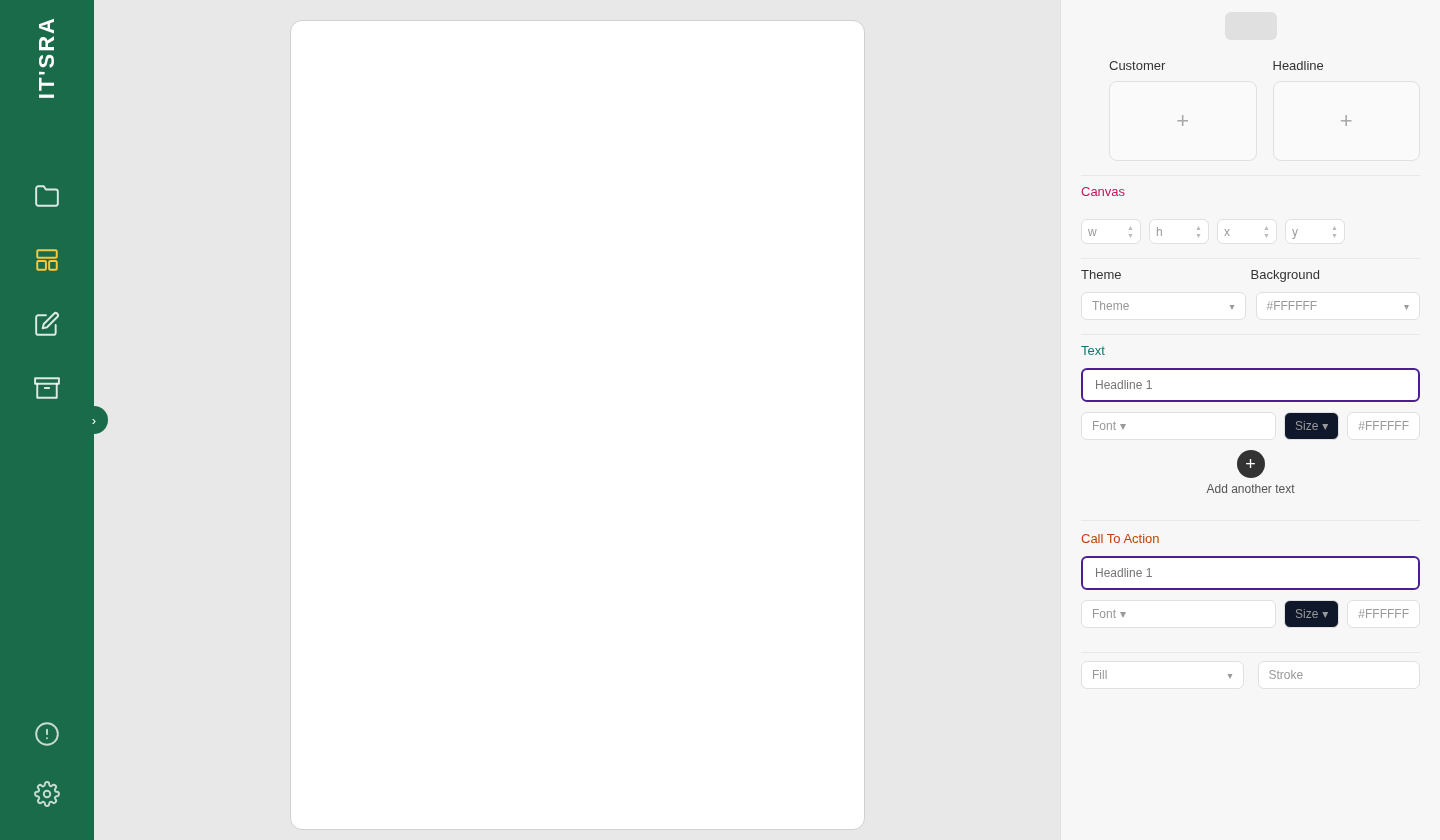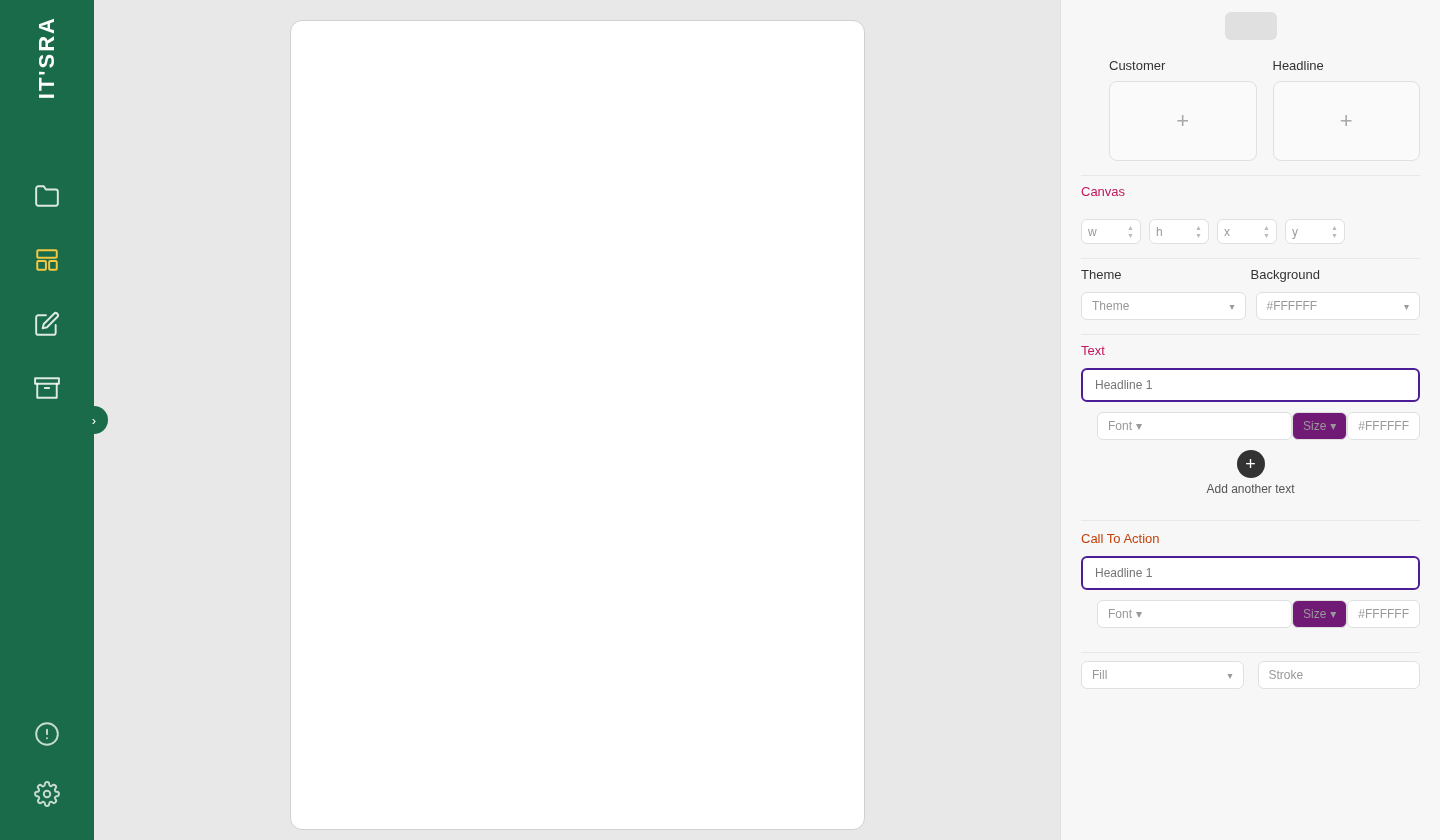--- a/index.html
+++ b/index.html
@@ -249,7 +249,7 @@
     }
     .text-section-label {
       font-size: 13px;
-      color: #be185d;
+      color: #0f766e;
       font-weight: 500;
       margin-bottom: 10px;
     }

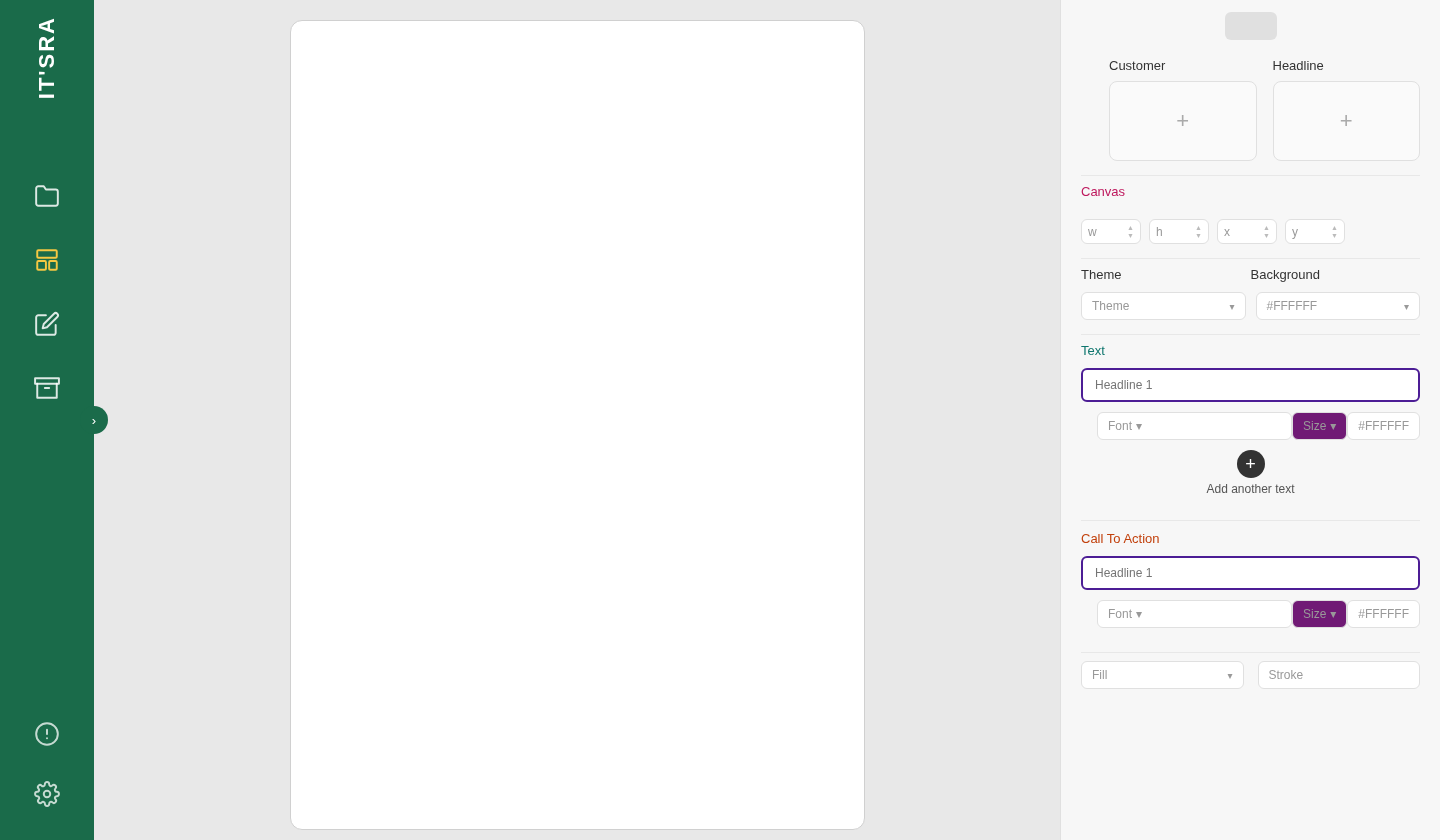--- a/index.html
+++ b/index.html
@@ -265,9 +265,8 @@
     }
     .text-controls-row {
       display: flex;
-      gap: 0;
+      gap: 8px;
       margin-bottom: 10px;
-      margin-left: 16px;
     }
     .font-select {
       border: 1px solid #e0e0e0;

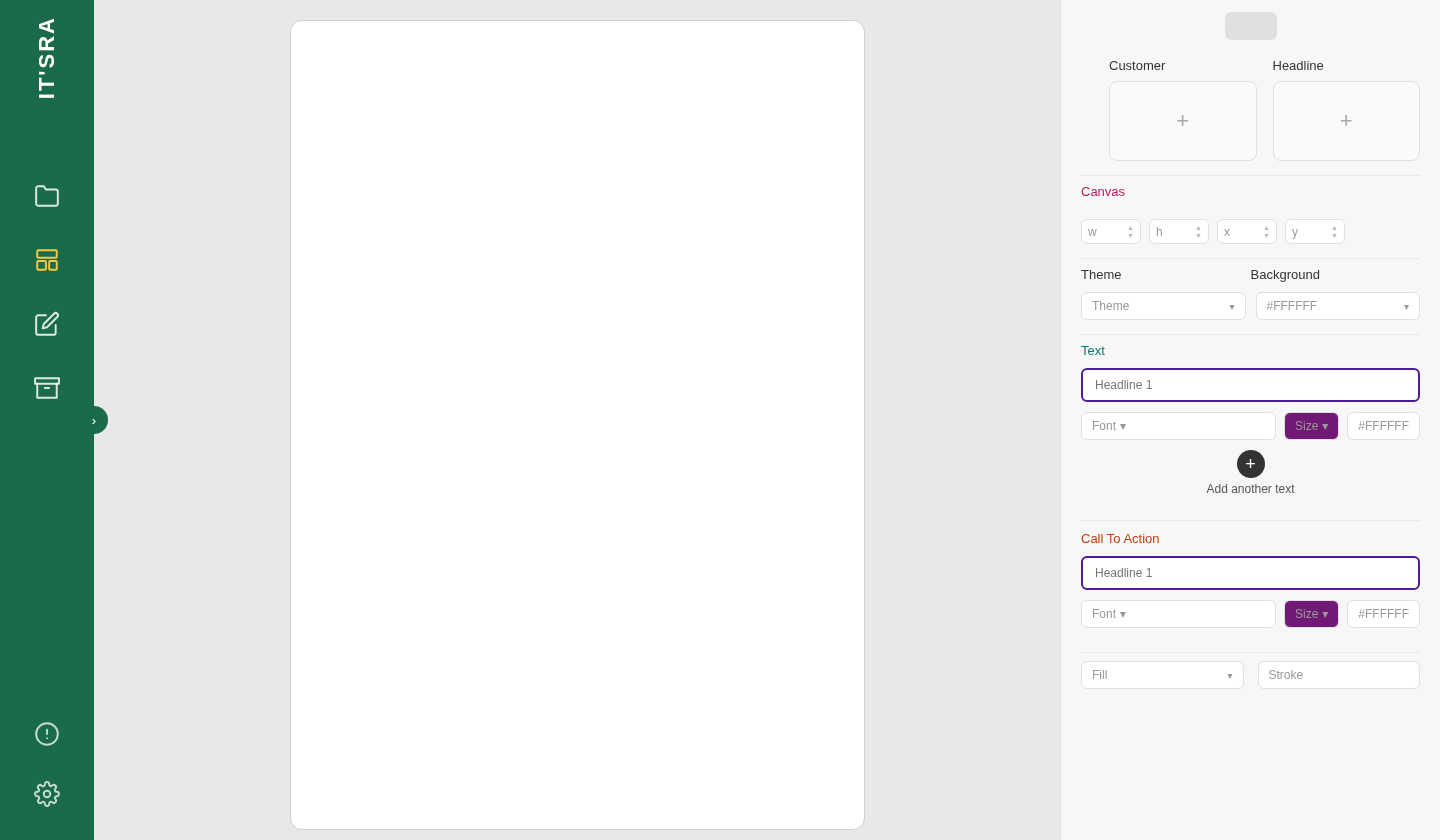--- a/index.html
+++ b/index.html
@@ -284,7 +284,7 @@
     .size-select {
       border: 1px solid #e0e0e0;
       border-radius: 6px;
-      background: #701a75;
+      background: #0f172a;
       padding: 6px 10px;
       font-size: 12px;
       color: #999;

